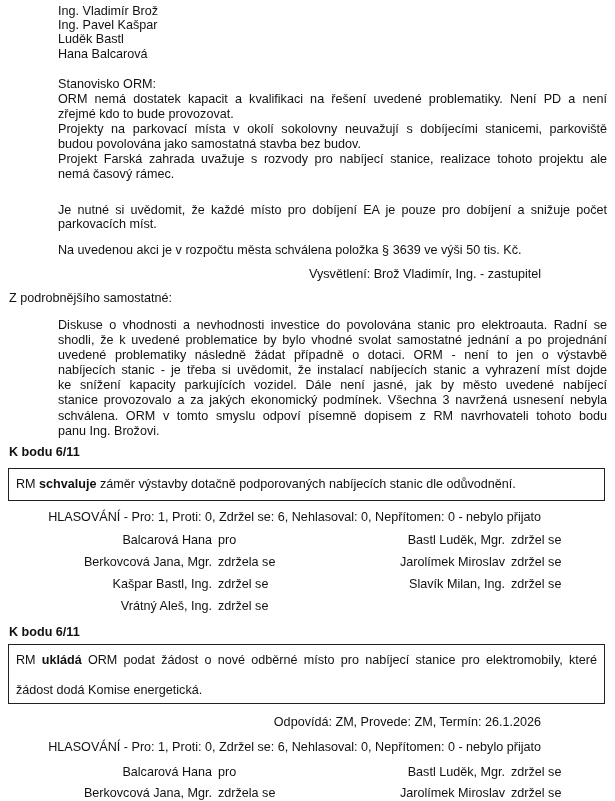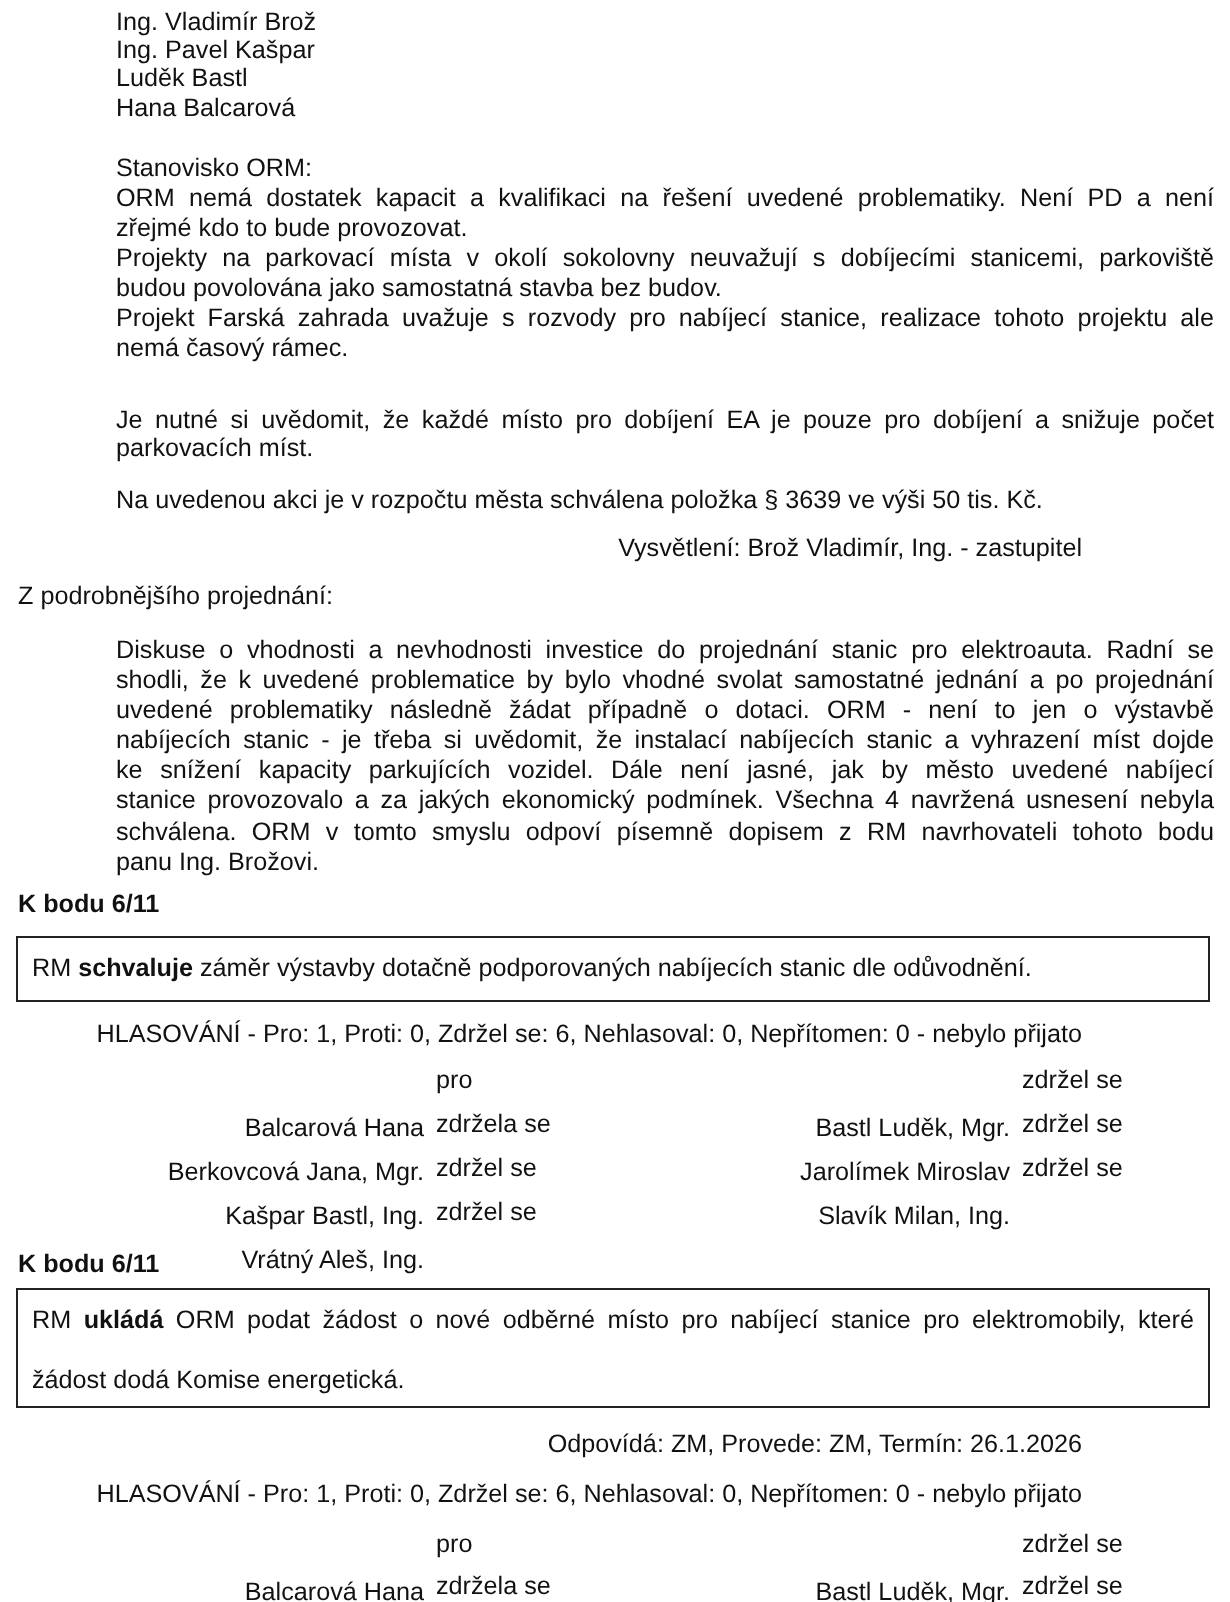--- a/index.html
+++ b/index.html
@@ -37,7 +37,7 @@
 <div class="ln" style="top:243px">Na uvedenou akci je v rozpočtu města schválena položka § 3639 ve výši 50 tis. Kč.</div>
 <div class="ln right" style="top:267px">Vysvětlení: Brož Vladimír, Ing. - zastupitel</div>
 
-<div class="ln flush" style="top:291px">Z podrobnějšího projednání:</div>
+<div class="ln flush" style="top:291px">Z podrobnějšího samostatné:</div>
 <div class="ln just" style="top:318px">Diskuse o vhodnosti a nevhodnosti investice do projednání stanic pro elektroauta. Radní se</div>
 <div class="ln just" style="top:333px">shodli, že k uvedené problematice by bylo vhodné svolat samostatné jednání a po projednání</div>
 <div class="ln just" style="top:348px">uvedené problematiky následně žádat případně o dotaci. ORM - není to jen o výstavbě</div>

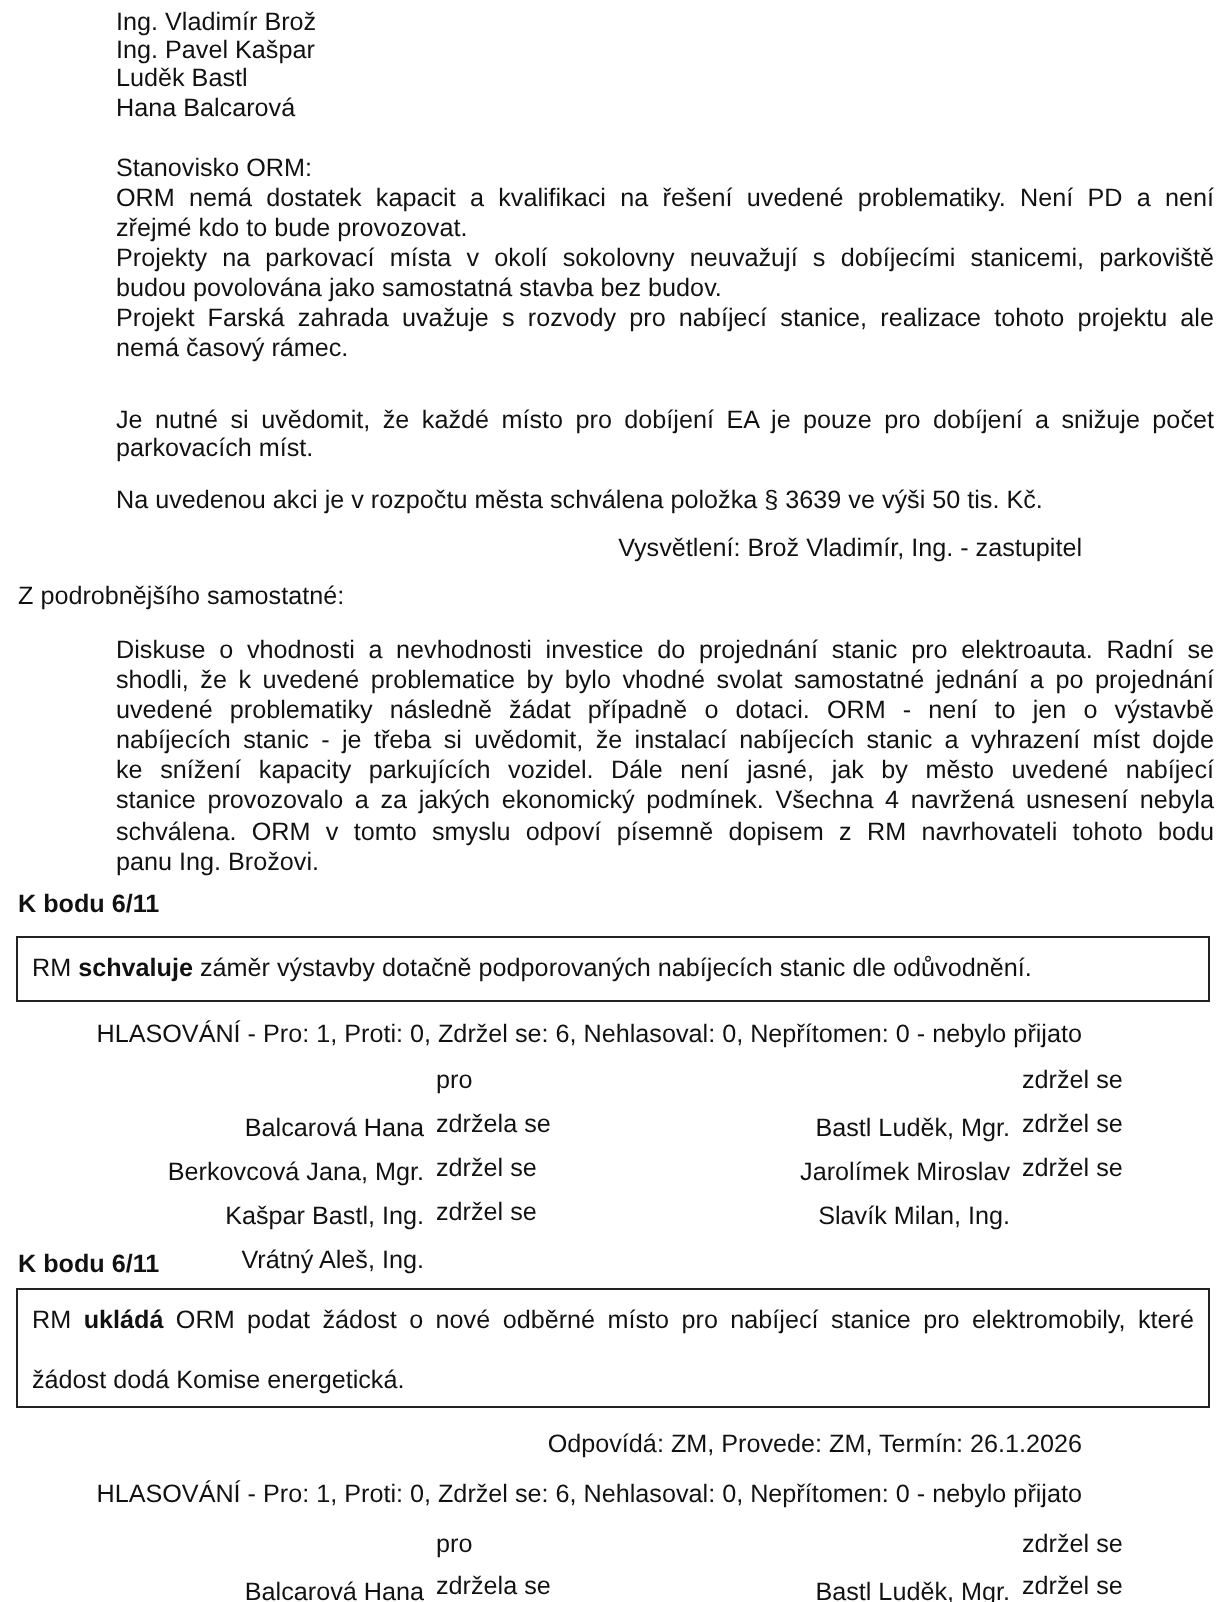--- a/index.html
+++ b/index.html
@@ -38,7 +38,7 @@
 <div class="ln right" style="top:267px">Vysvětlení: Brož Vladimír, Ing. - zastupitel</div>
 
 <div class="ln flush" style="top:291px">Z podrobnějšího samostatné:</div>
-<div class="ln just" style="top:318px">Diskuse o vhodnosti a nevhodnosti investice do projednání stanic pro elektroauta. Radní se</div>
+<div class="ln just" style="top:318px">Diskuse o vhodnosti a nevhodnosti investice do povolována stanic pro elektroauta. Radní se</div>
 <div class="ln just" style="top:333px">shodli, že k uvedené problematice by bylo vhodné svolat samostatné jednání a po projednání</div>
 <div class="ln just" style="top:348px">uvedené problematiky následně žádat případně o dotaci. ORM - není to jen o výstavbě</div>
 <div class="ln just" style="top:363px">nabíjecích stanic - je třeba si uvědomit, že instalací nabíjecích stanic a vyhrazení míst dojde</div>

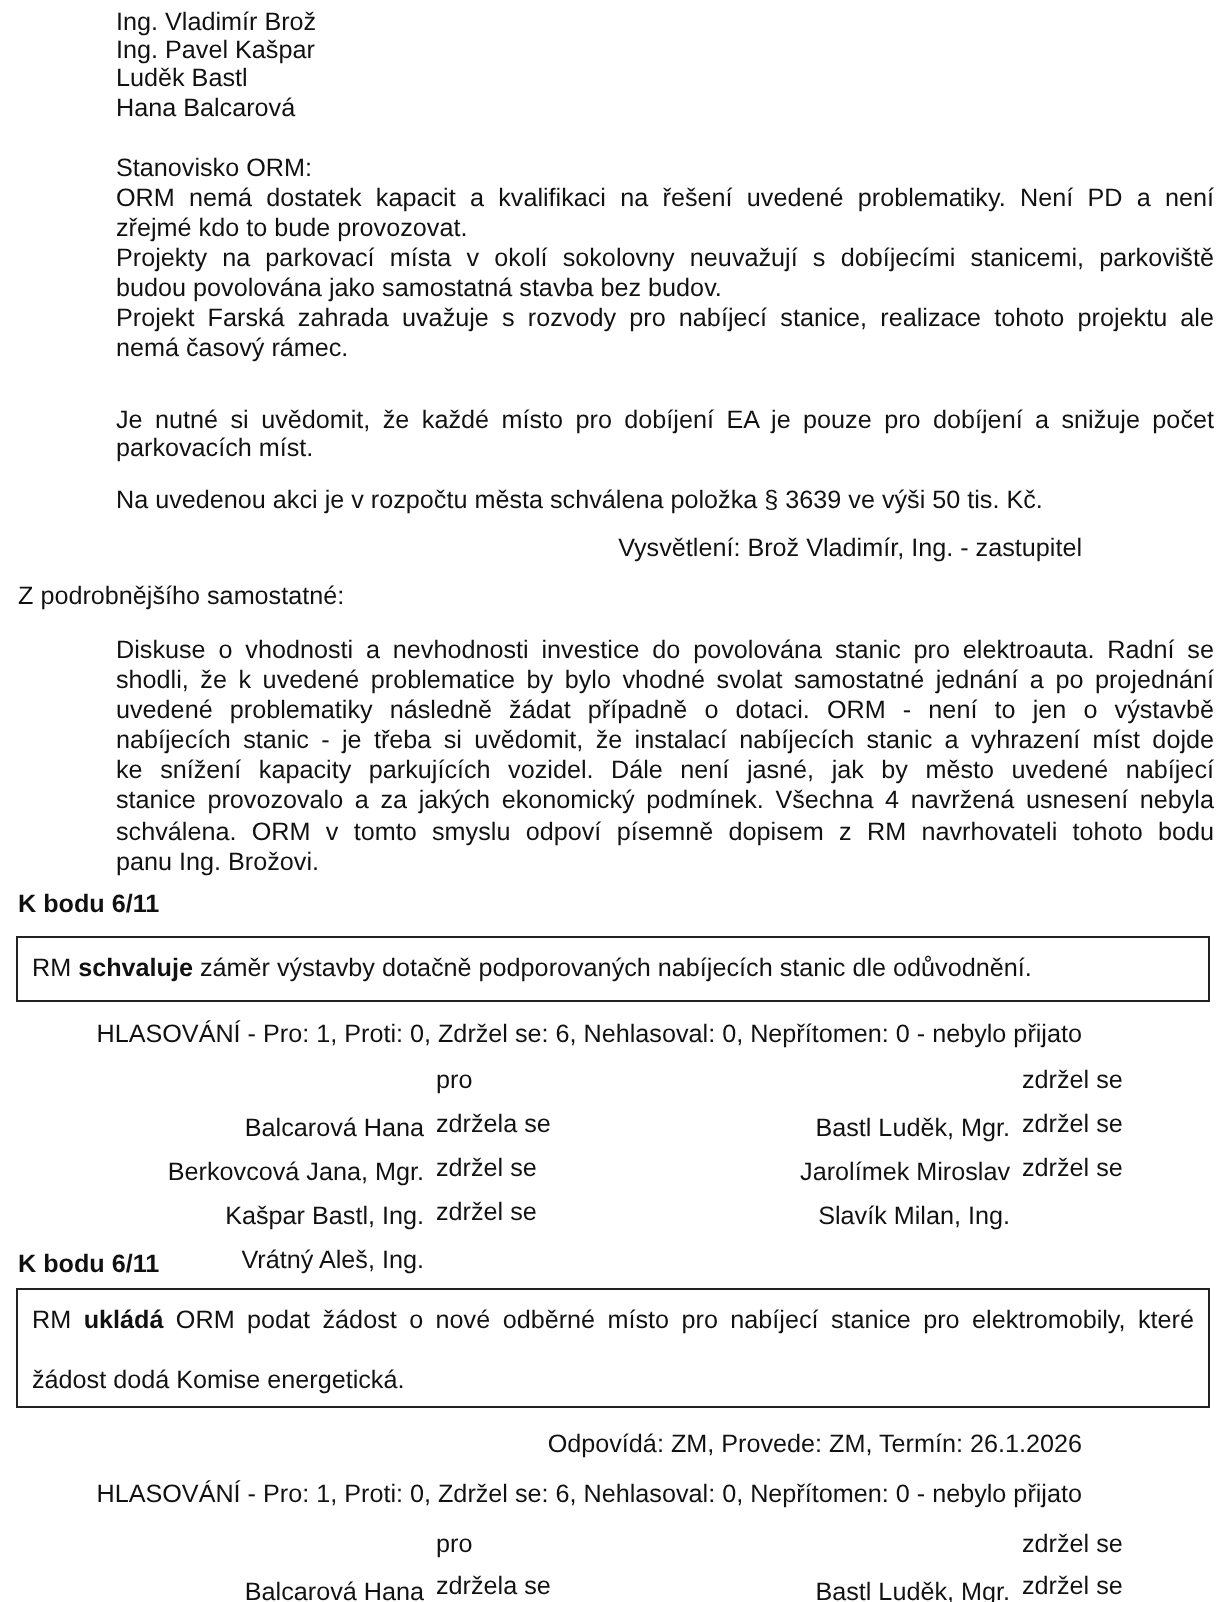--- a/index.html
+++ b/index.html
@@ -43,7 +43,7 @@
 <div class="ln just" style="top:348px">uvedené problematiky následně žádat případně o dotaci. ORM - není to jen o výstavbě</div>
 <div class="ln just" style="top:363px">nabíjecích stanic - je třeba si uvědomit, že instalací nabíjecích stanic a vyhrazení míst dojde</div>
 <div class="ln just" style="top:378px">ke snížení kapacity parkujících vozidel. Dále není jasné, jak by město uvedené nabíjecí</div>
-<div class="ln just" style="top:393px">stanice provozovalo a za jakých ekonomický podmínek. Všechna 4 navržená usnesení nebyla</div>
+<div class="ln just" style="top:393px">stanice provozovalo a za jakých ekonomický podmínek. Všechna 3 navržená usnesení nebyla</div>
 <div class="ln just" style="top:409px">schválena. ORM v tomto smyslu odpoví písemně dopisem z RM navrhovateli tohoto bodu</div>
 <div class="ln" style="top:424px">panu Ing. Brožovi.</div>
 

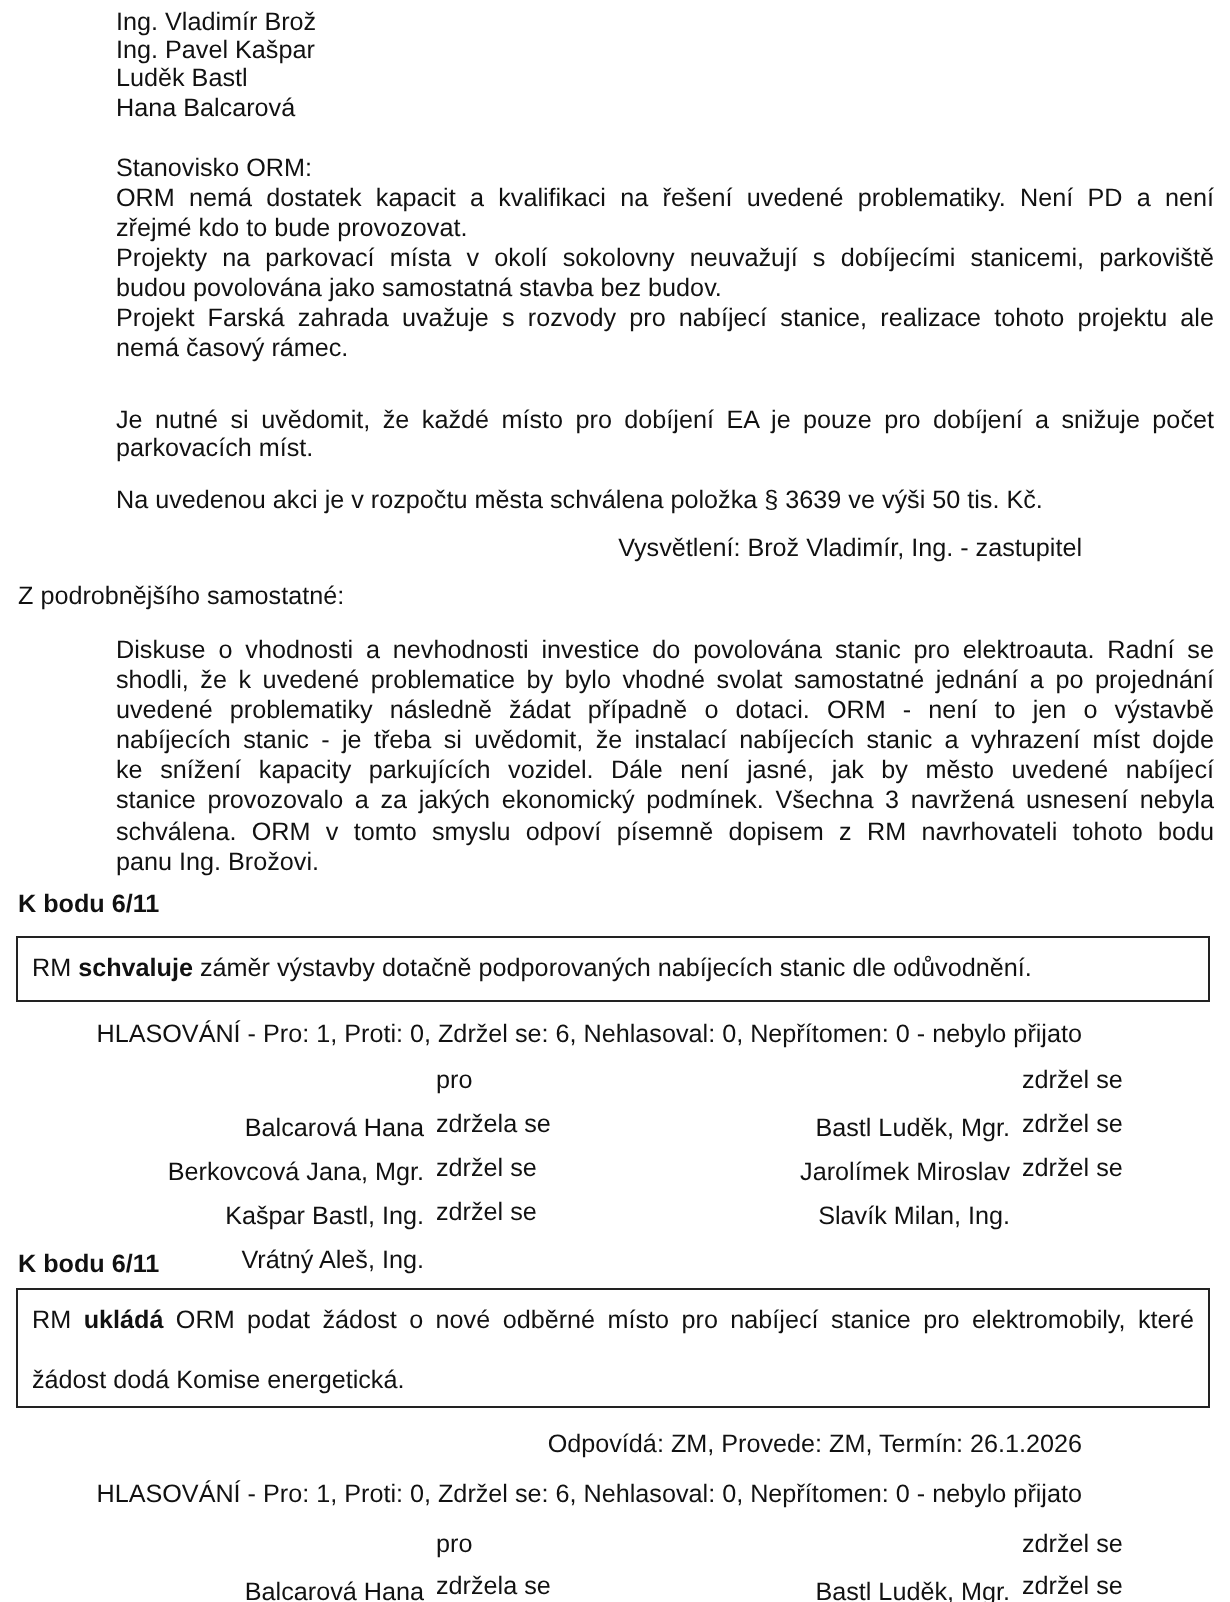--- a/index.html
+++ b/index.html
@@ -12,7 +12,7 @@
   .bold { font-weight:bold; }
   .box { position:absolute; left:8px; width:597px; border:1px solid #222; box-sizing:border-box; }
   .box .bl { position:absolute; left:7px; width:581px; line-height:15px; white-space:nowrap; }
-  .vname { position:absolute; text-align:center; white-space:nowrap; line-height:15px;margin-top:24px; }
+  .vname { position:absolute; text-align:center; white-space:nowrap; line-height:15px; }
   .vval { position:absolute; white-space:nowrap; line-height:15px; }
 </style>
 </head>

